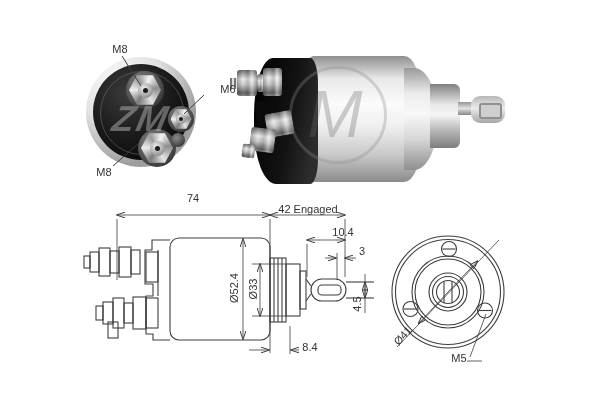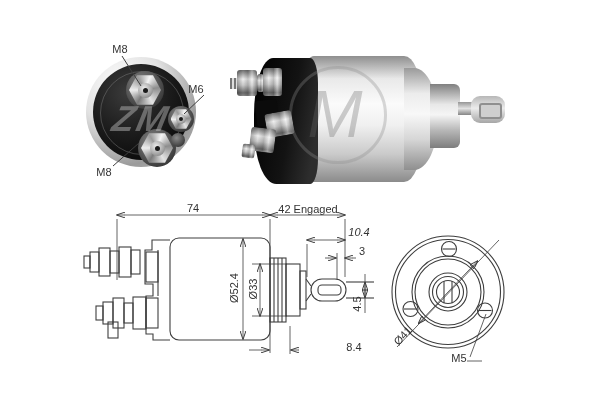--- a/index.html
+++ b/index.html
@@ -245,7 +245,7 @@
   </svg>
 
   <div class="dim-label" style="left:120px;top:49px;">M8</div>
-  <div class="dim-label" style="left:196px;top:89px;">M6</div>
+  <div class="dim-label" style="left:228px;top:89px;">M6</div>
   <div class="dim-label" style="left:104px;top:172px;">M8</div>
 
   <div class="dim-label" style="left:193px;top:208px;">74</div>

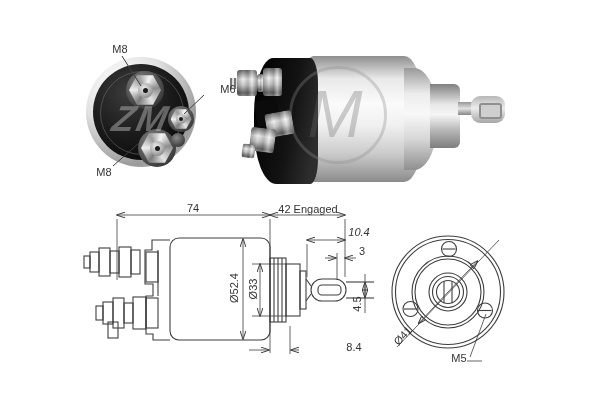--- a/index.html
+++ b/index.html
@@ -248,7 +248,7 @@
   <div class="dim-label" style="left:228px;top:89px;">M6</div>
   <div class="dim-label" style="left:104px;top:172px;">M8</div>
 
-  <div class="dim-label" style="left:193px;top:208px;">74</div>
+  <div class="dim-label" style="left:193px;top:198px;">74</div>
   <div class="dim-label" style="left:308px;top:209px;">42 Engaged</div>
   <div class="dim-label" style="left:359px;top:232px;font-style:italic;">10.4</div>
   <div class="dim-label" style="left:362px;top:251px;">3</div>

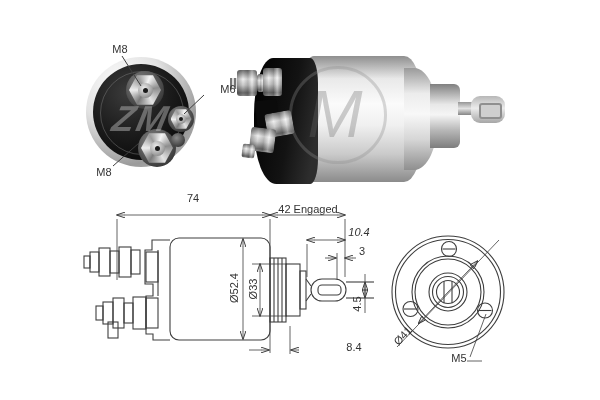--- a/index.html
+++ b/index.html
@@ -250,7 +250,7 @@
 
   <div class="dim-label" style="left:193px;top:198px;">74</div>
   <div class="dim-label" style="left:308px;top:209px;">42 Engaged</div>
-  <div class="dim-label" style="left:359px;top:232px;font-style:italic;">10.4</div>
+  <div class="dim-label" style="left:343px;top:232px;">10.4</div>
   <div class="dim-label" style="left:362px;top:251px;">3</div>
   <div class="dim-label rot90" style="left:357px;top:304px;">4.5</div>
   <div class="dim-label" style="left:310px;top:347px;margin-left:44px;">8.4</div>

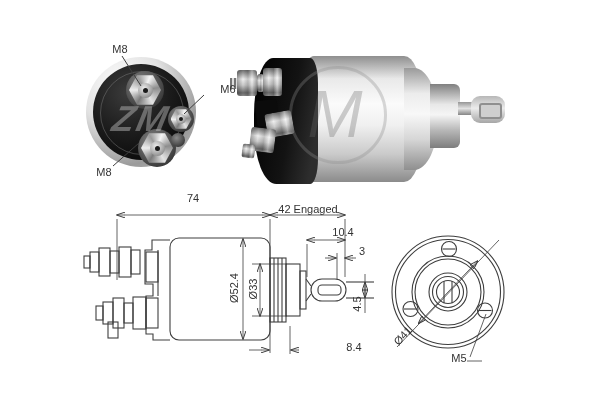--- a/index.html
+++ b/index.html
@@ -253,7 +253,7 @@
   <div class="dim-label" style="left:343px;top:232px;">10.4</div>
   <div class="dim-label" style="left:362px;top:251px;">3</div>
   <div class="dim-label rot90" style="left:357px;top:304px;">4.5</div>
-  <div class="dim-label" style="left:310px;top:347px;margin-left:44px;">8.4</div>
+  <div class="dim-label" style="left:310px;top:347px;">8.4</div>
   <div class="dim-label rot90" style="left:234px;top:288px;">Ø52.4</div>
   <div class="dim-label rot90" style="left:253px;top:289px;">Ø33</div>
 

